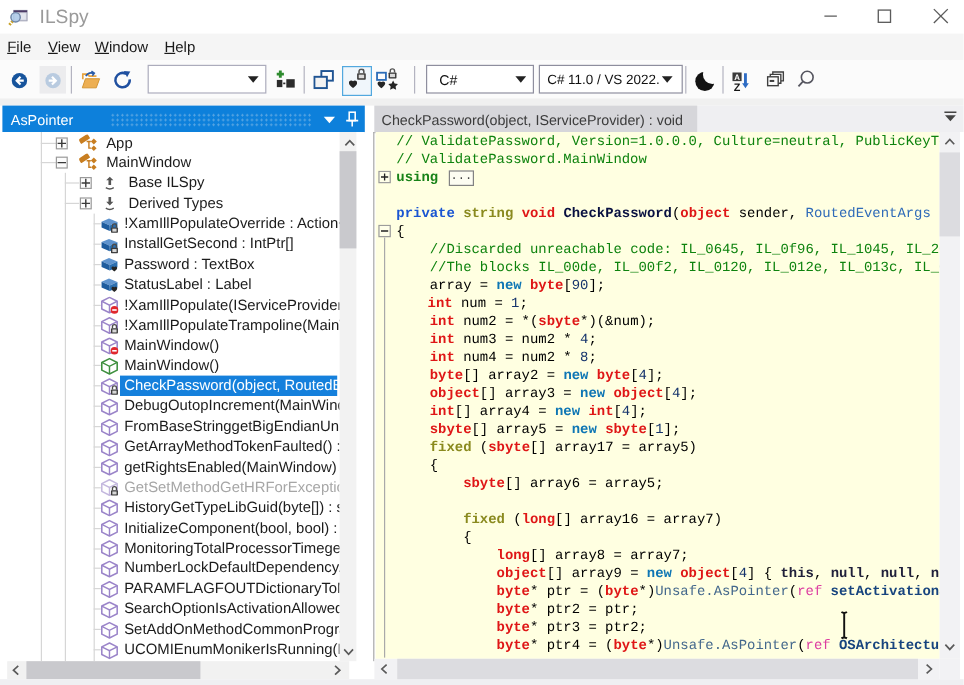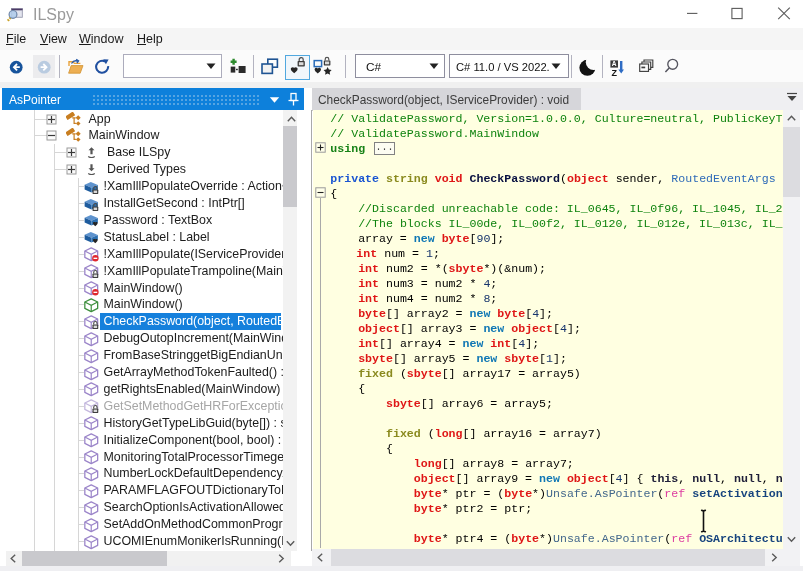--- a/index.html
+++ b/index.html
@@ -413,6 +413,7 @@
     <pre class="abs" style="left:17.8px;top:360.7px">            <span class="r">object</span>[] array9 = <span class="nw">new</span> <span class="r">object</span>[<span class="n">4</span>] { <span class="b">this</span>, <span class="b">null</span>, <span class="b">null</span>, <span class="b">null</span> };</pre>
     <pre class="abs" style="left:17.8px;top:375.7px">            <span class="r">byte</span>* ptr = (<span class="r">byte</span>*)<span class="u">Unsafe.AsPointer</span>(<span class="f">ref</span> <span class="m">setActivationState</span>);</pre>
     <pre class="abs" style="left:17.8px;top:390.7px">            <span class="r">byte</span>* ptr2 = ptr;</pre>
+    <pre class="abs" style="left:17.8px;top:405.7px">            <span class="r">byte</span>* ptr3 = ptr2;</pre>
     <pre class="abs" style="left:17.8px;top:420.7px">            <span class="r">byte</span>* ptr4 = (<span class="r">byte</span>*)<span class="u">Unsafe.AsPointer</span>(<span class="f">ref</span> <span class="m">OSArchitecture</span>);</pre>
     <div class="abs" style="left:61.5px;top:32px;width:19px;height:11px;background:#FDFDF2;border:1px solid #828282;font-family:'Liberation Mono',monospace;font-size:10px;line-height:9px;text-align:center;color:#444">...</div>
   </div>

